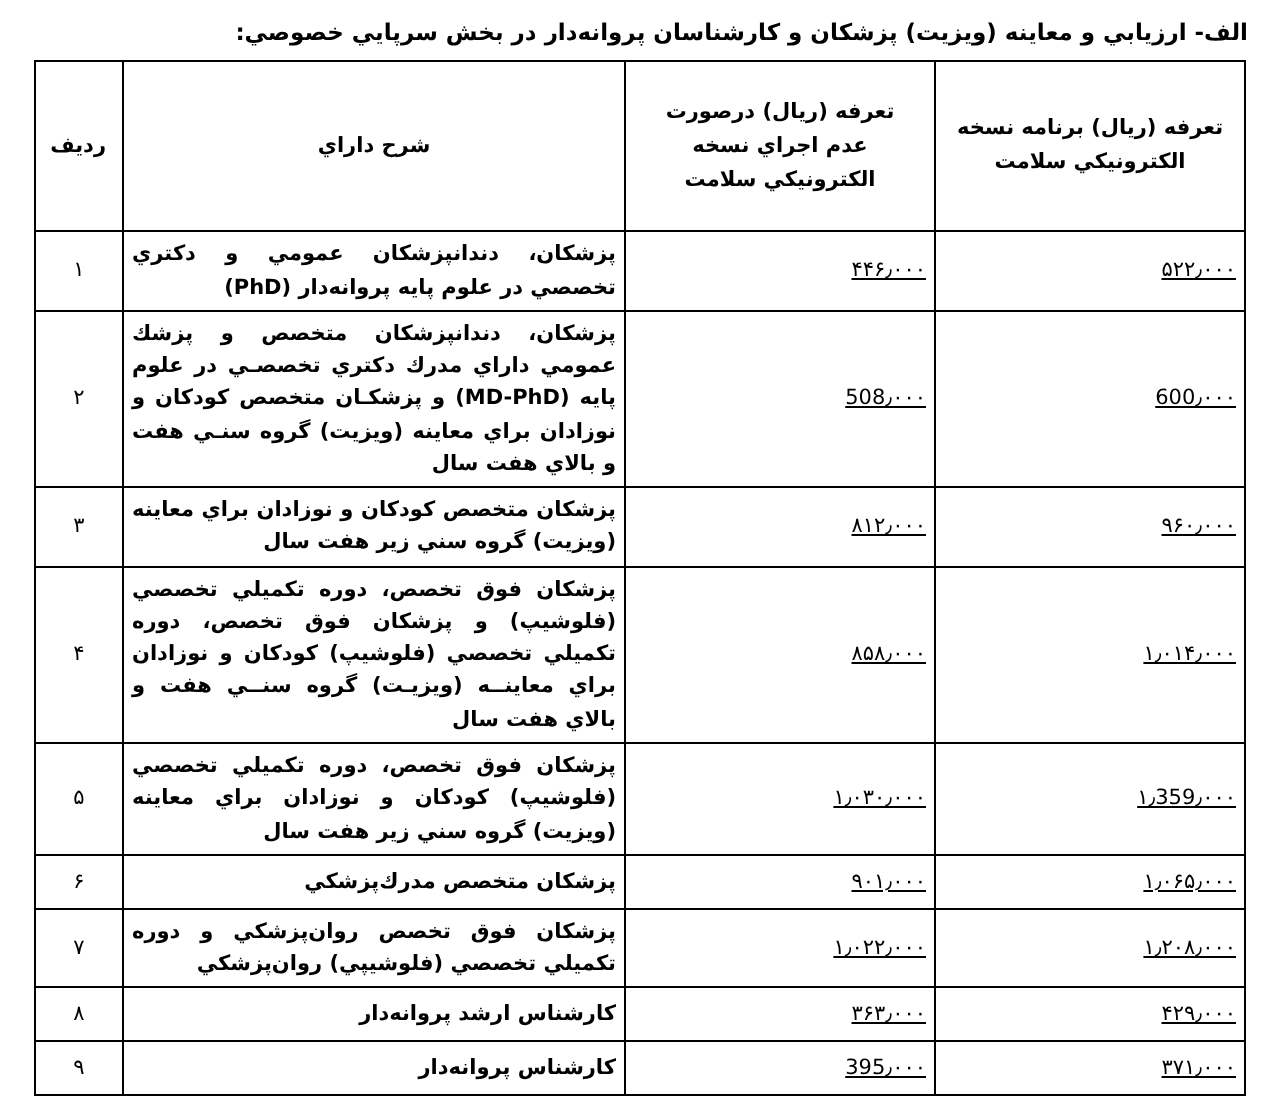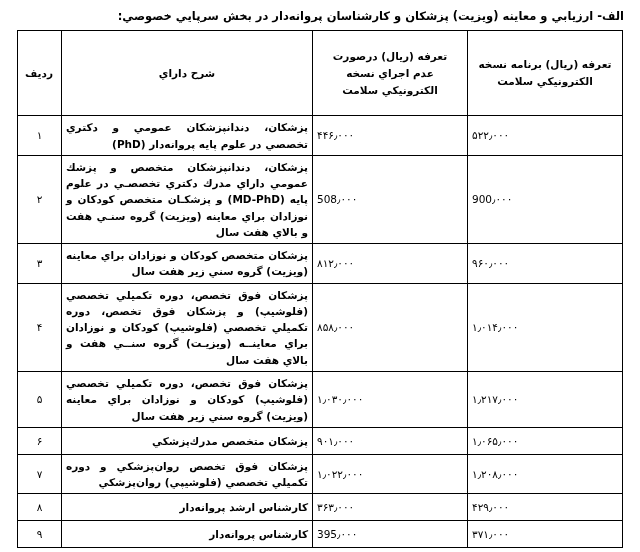--- a/index.html
+++ b/index.html
@@ -68,9 +68,10 @@
     font-weight: bold;
   }
   td.amount {
-    text-align: left;
+    text-align: right;
     font-size: 11px;
     letter-spacing: 0.2px;
+    text-decoration: underline;
   }
   .th-inner {
     display: block;

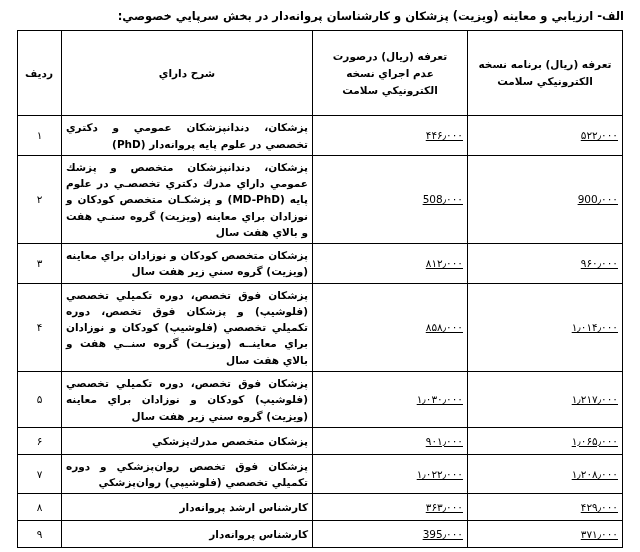--- a/index.html
+++ b/index.html
@@ -117,7 +117,7 @@
         <td class="rownum">۱</td>
       </tr>
       <tr>
-        <td class="amount">900٫۰۰۰</td>
+        <td class="amount">600٫۰۰۰</td>
         <td class="amount">508٫۰۰۰</td>
         <td class="desc">پزشكان، دندانپزشكان متخصص و پزشك عمومي داراي مدرك دكتري تخصصـي در علوم پايه (MD-PhD) و پزشكـان متخصص كودكان و نوزادان براي معاينه (ويزيت) گروه سنـي هفت و بالاي هفت سال</td>
         <td class="rownum">۲</td>

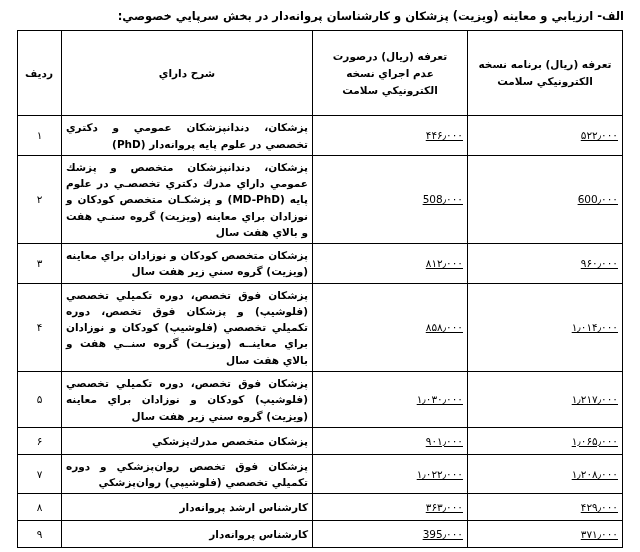--- a/index.html
+++ b/index.html
@@ -135,7 +135,7 @@
         <td class="rownum">۴</td>
       </tr>
       <tr>
-        <td class="amount">۱٫۲۱۷٫۰۰۰</td>
+        <td class="amount">۱٫359٫۰۰۰</td>
         <td class="amount">۱٫۰۳۰٫۰۰۰</td>
         <td class="desc">پزشكان فوق تخصص، دوره تكميلي تخصصي (فلوشيپ) كودكان و نوزادان براي معاينه (ويزيت) گروه سني زير هفت سال</td>
         <td class="rownum">۵</td>

